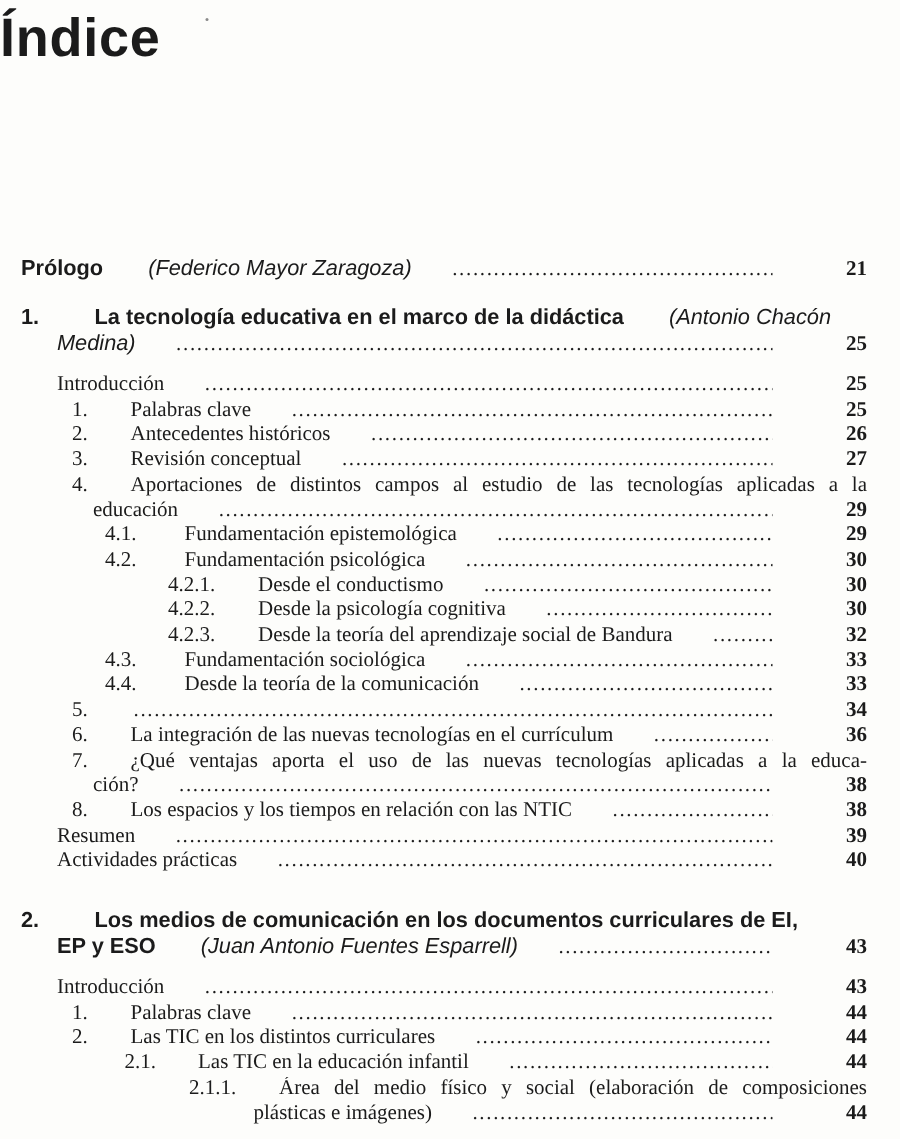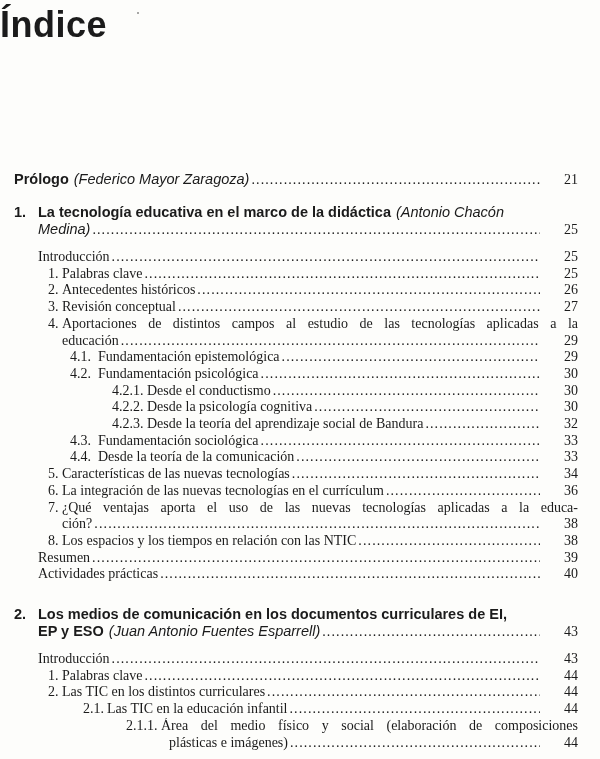--- a/index.html
+++ b/index.html
@@ -36,6 +36,7 @@
     display: flex;
     align-items: baseline;
     overflow: hidden;
+    gap: 25px;
   }
   .row > span { display: block; }
   .num { flex: none; white-space: nowrap; }

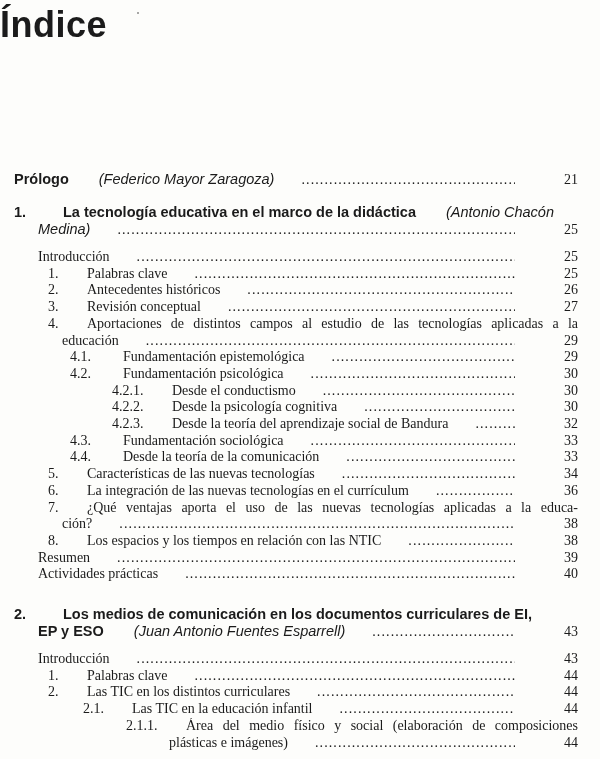--- a/index.html
+++ b/index.html
@@ -63,7 +63,7 @@
     width: 38px;
     text-align: right;
     font-family: "Liberation Serif", serif;
-    font-weight: normal; font-style: normal;
+    font-weight: bold; font-style: normal;
     font-size: 14px;
   }
 

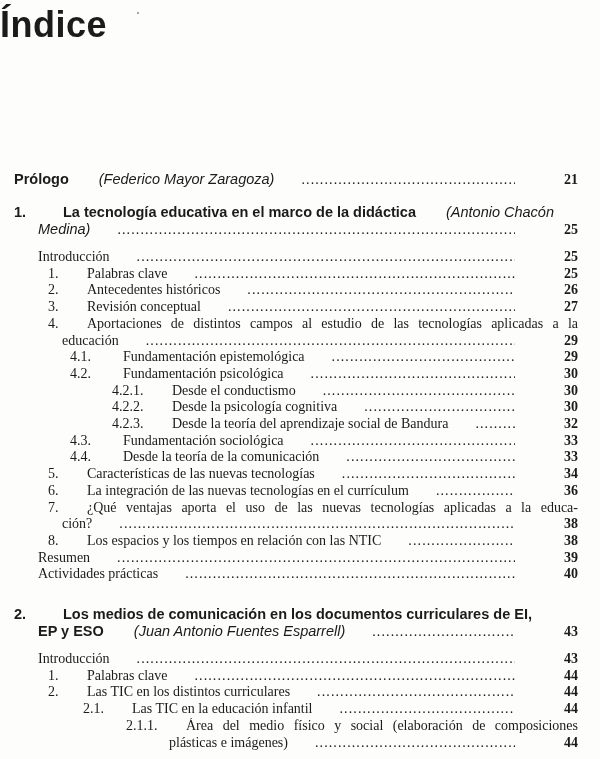--- a/index.html
+++ b/index.html
@@ -197,7 +197,6 @@
   </div>
   <div class="row l1">
     <span class="num">5.</span>
-    <span class="txt">Características de las nuevas tecnologías</span>
     <span class="dots"></span>
     <span class="pg">34</span>
   </div>

